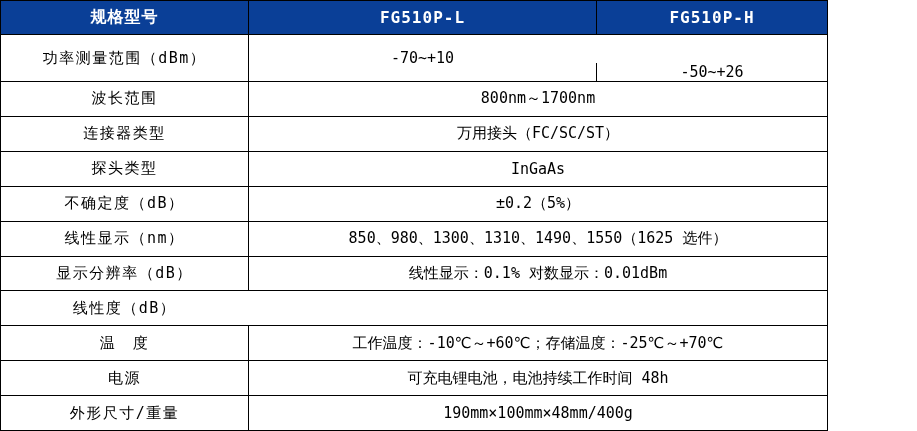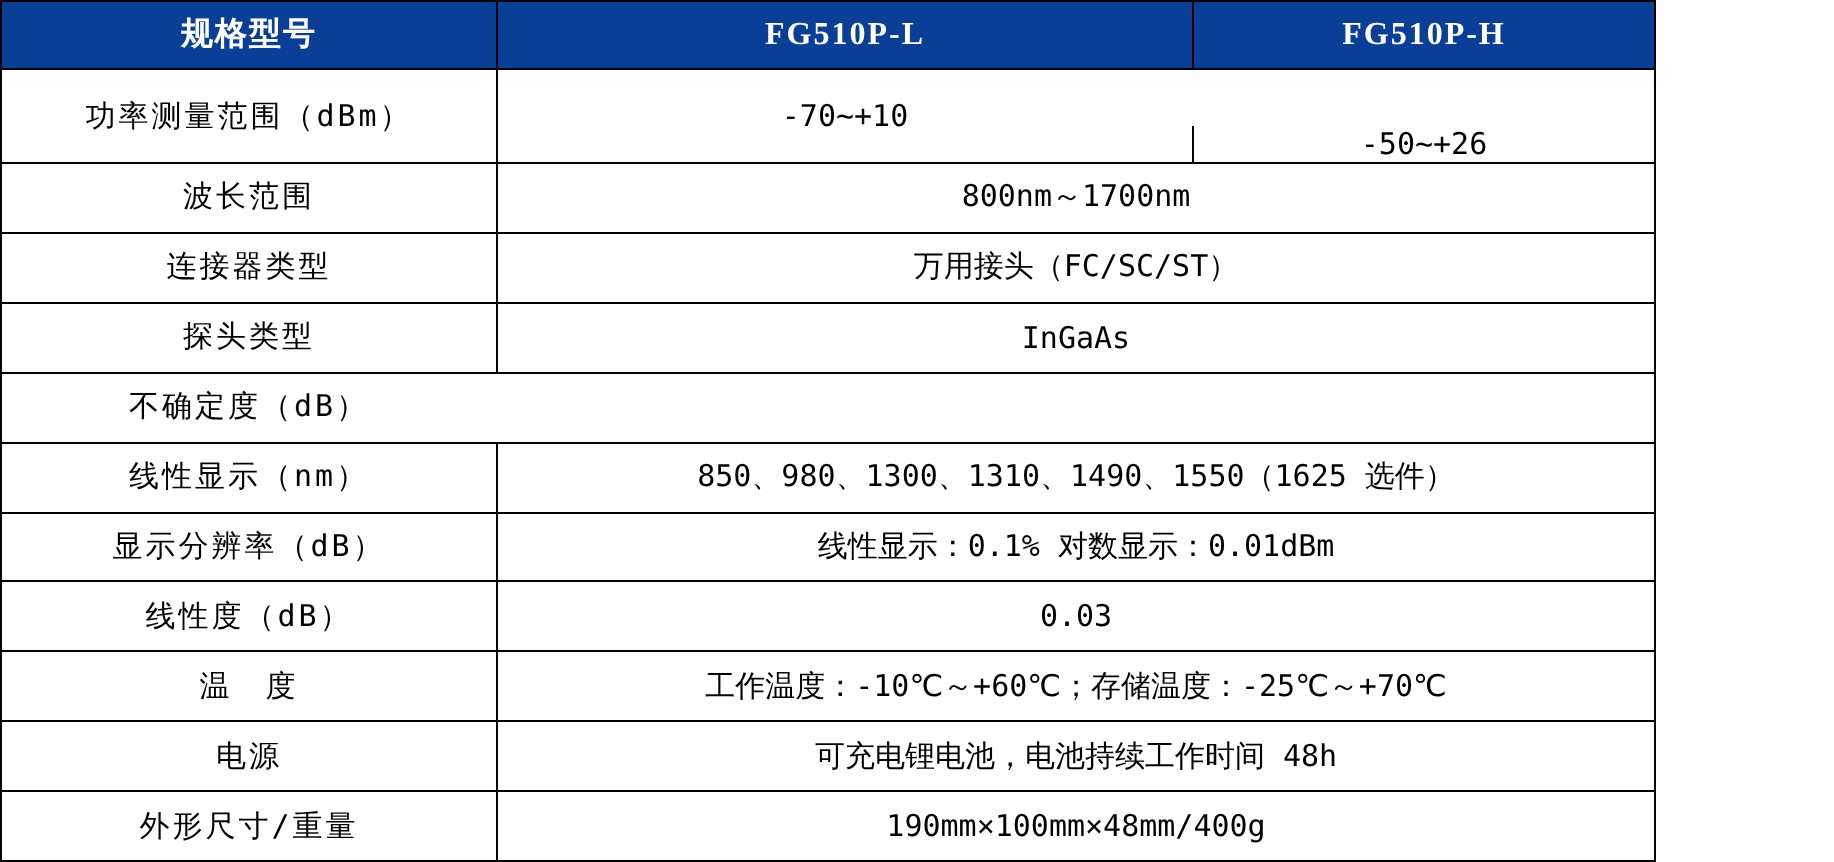--- a/index.html
+++ b/index.html
@@ -42,7 +42,7 @@
     background: var(--row-bg);
   }
   .col-label { width: 247px; flex: none; }
-  .col-v1 { width: 348px; flex: none; font-family: Liberation Serif, serif; }
+  .col-v1 { width: 348px; flex: none; }
   .col-v2 { flex: 1; font-family: Liberation Serif, serif; }
   .cell {
     display: flex; align-items: center; justify-content: center;

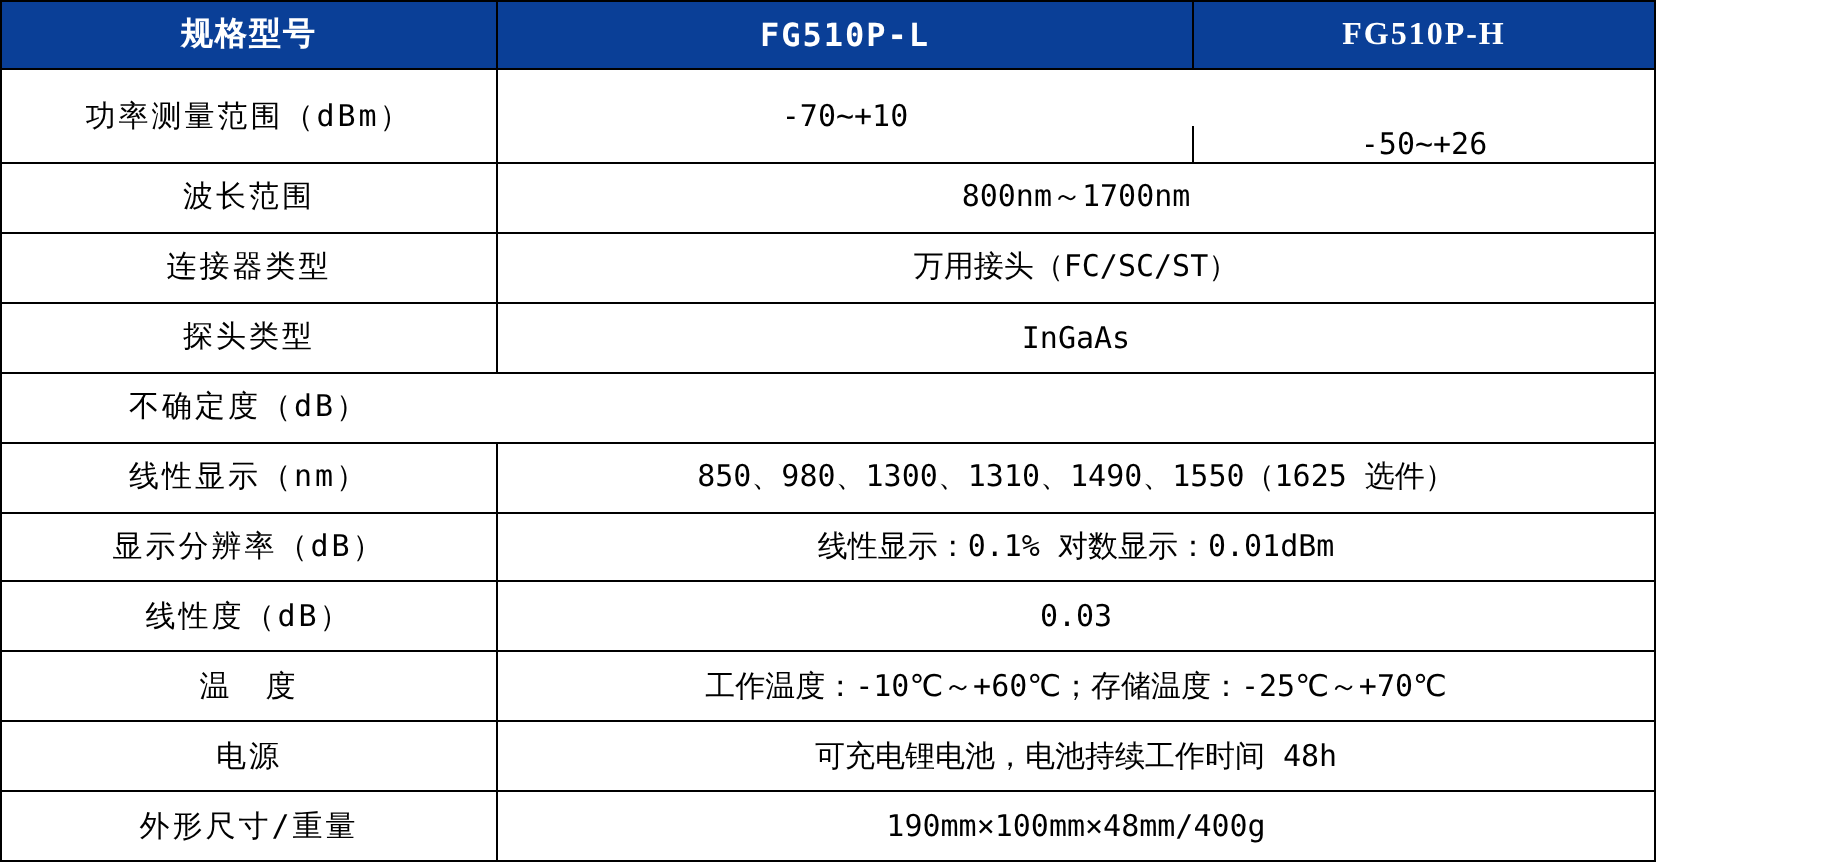--- a/index.html
+++ b/index.html
@@ -43,7 +43,7 @@
   }
   .col-label { width: 247px; flex: none; }
   .col-v1 { width: 348px; flex: none; }
-  .col-v2 { flex: 1; font-family: Liberation Serif, serif; }
+  .col-v2 { flex: 1; }
   .cell {
     display: flex; align-items: center; justify-content: center;
     text-align: right;

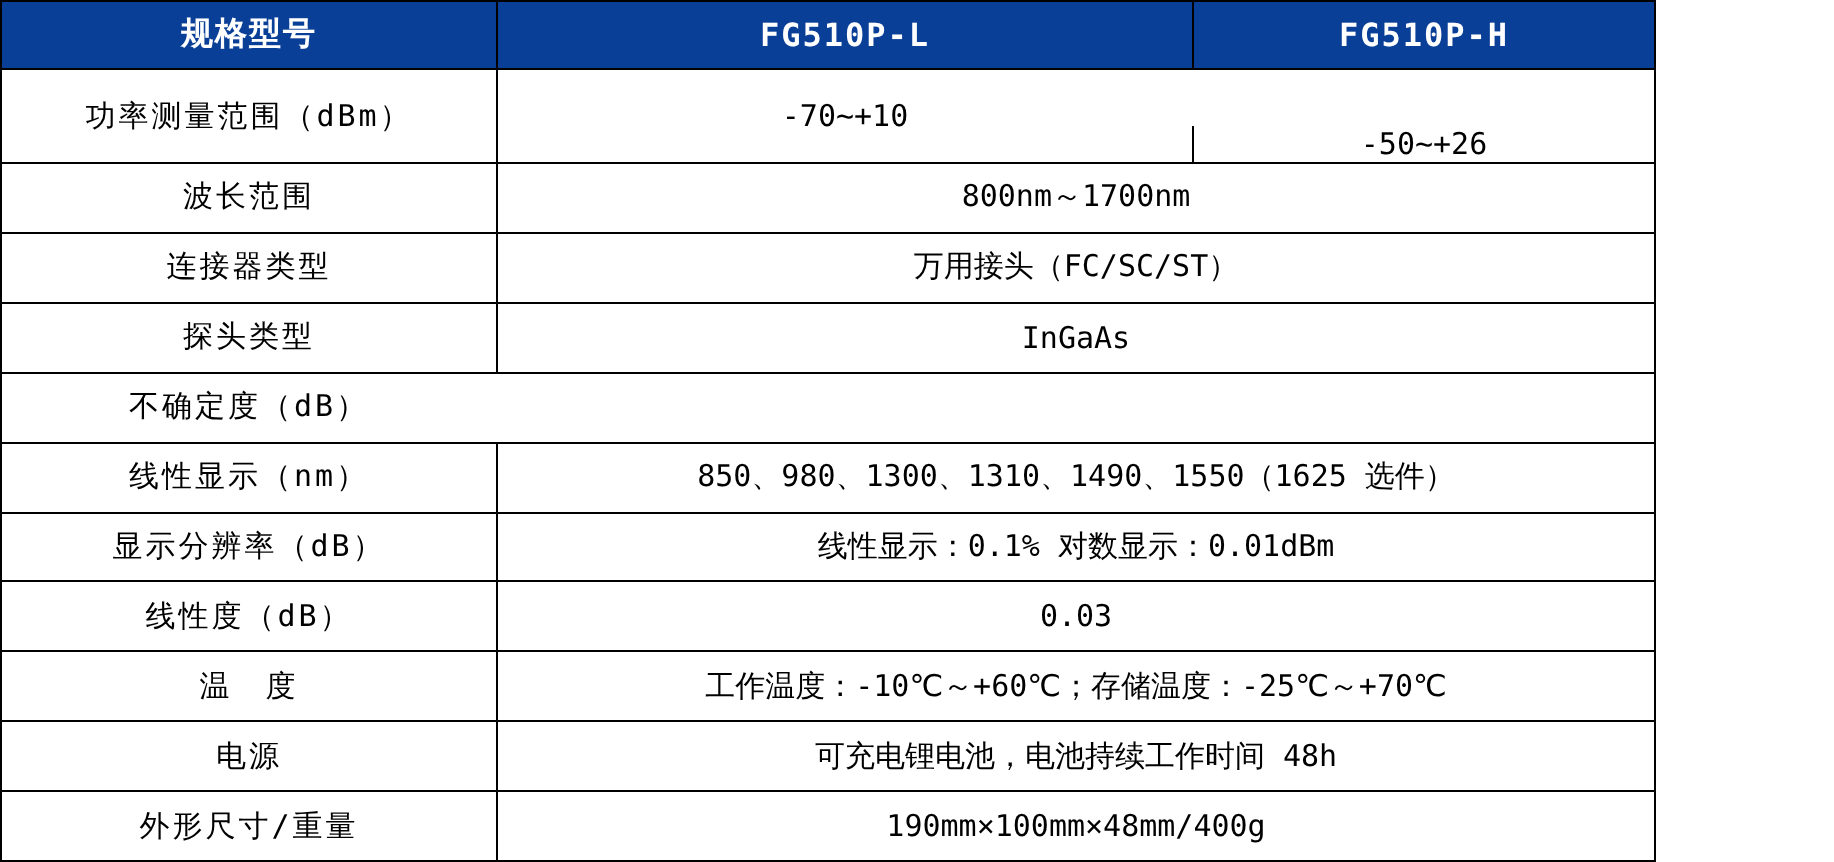--- a/index.html
+++ b/index.html
@@ -94,6 +94,7 @@
 
   <div class="row">
     <div class="cell label-cell">不确定度（dB）</div>
+    <div class="cell value-cell value-merged">±0.2（5%）</div>
   </div>
 
   <div class="row">

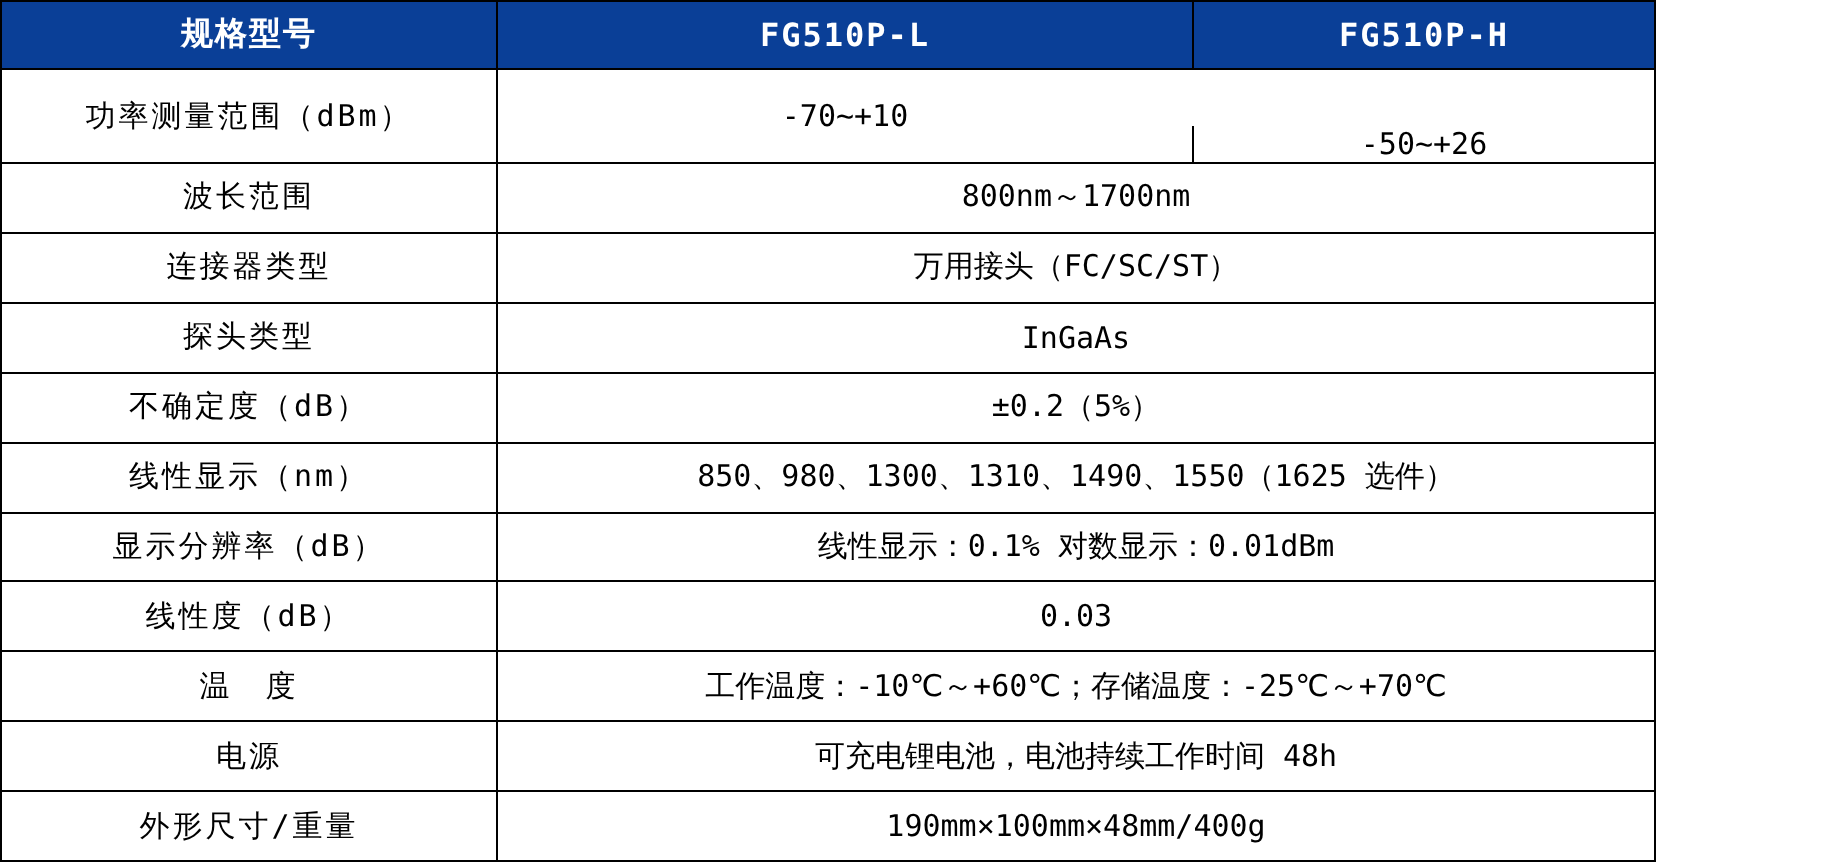--- a/index.html
+++ b/index.html
@@ -109,7 +109,6 @@
 
   <div class="row">
     <div class="cell label-cell">线性度（dB）</div>
-    <div class="cell value-cell value-merged">0.03</div>
   </div>
 
   <div class="row">

